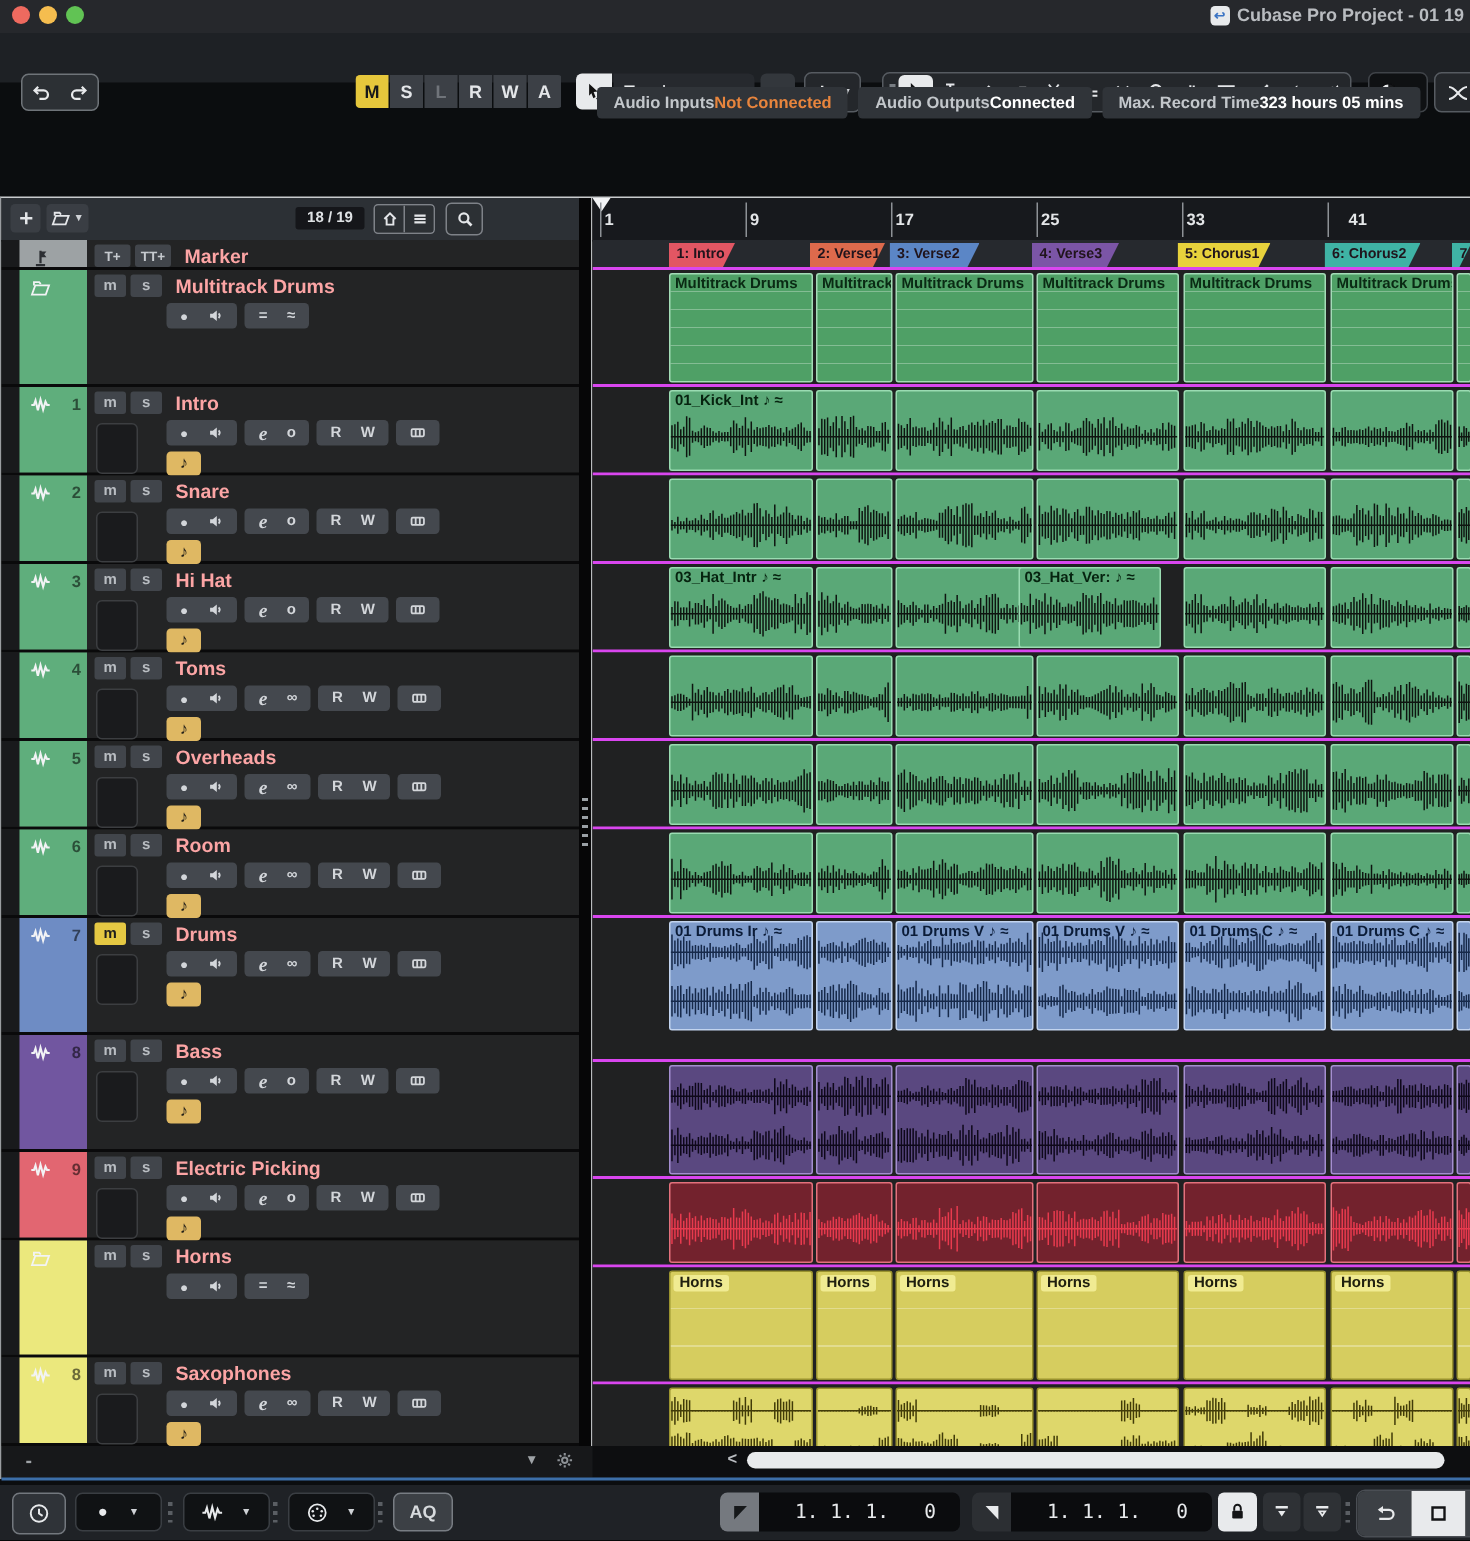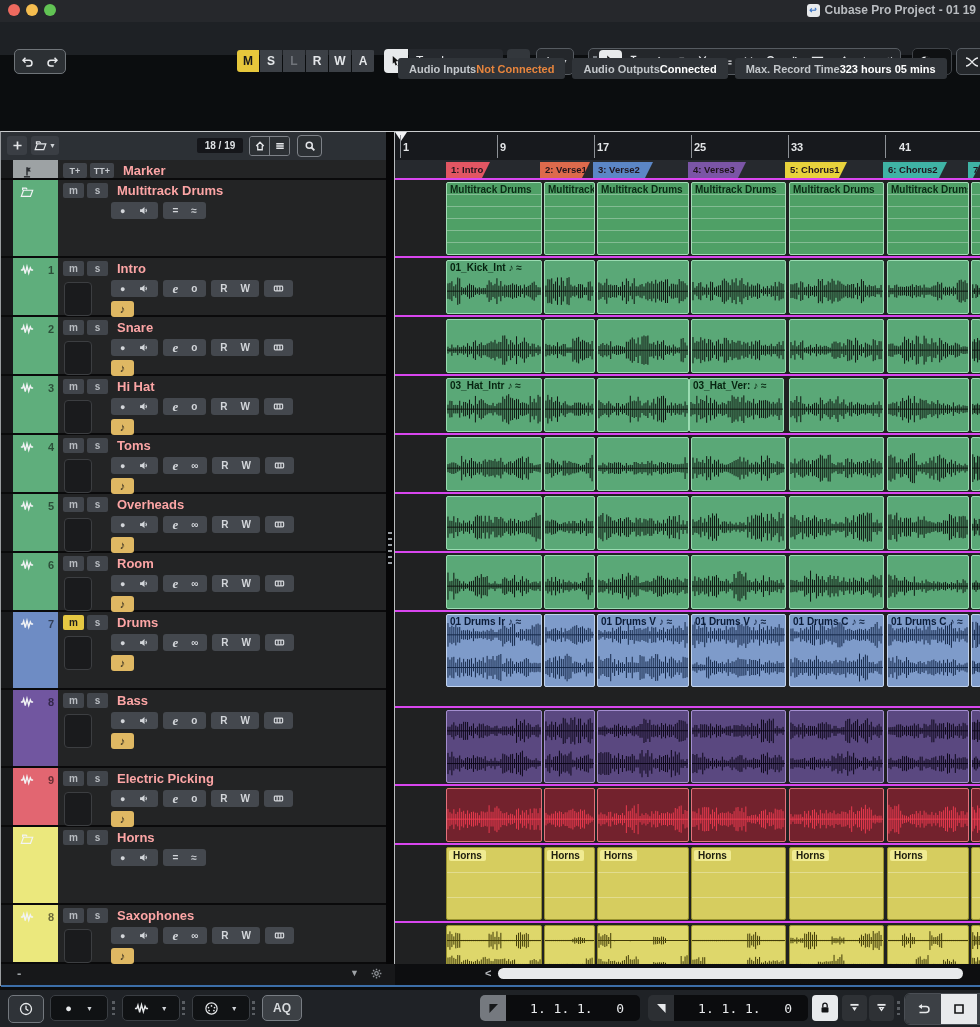--- a/index.html
+++ b/index.html
@@ -1038,7 +1038,7 @@
                 <path d="M0 31.3 H92M1 22.0V40.7M3 23.8V38.8M5 25.2V37.5M7 26.9V35.7M9 25.2V37.5M11 23.0V39.6M13 25.5V37.1M15 27.4V35.2M17 28.6V34.0M19 25.0V37.6M21 24.9V37.8M23 28.5V34.2M25 25.9V36.7M27 27.4V35.2M29 25.3V37.3M31 24.4V38.2M33 17.4V45.2M35 23.2V39.4M37 22.2V40.4M39 23.2V39.5M41 18.4V44.2M43 22.7V40.0M45 27.5V35.2M47 25.1V37.6M49 24.3V38.3M51 22.0V40.6M53 27.4V35.2M55 24.5V38.2M57 20.5V42.1M59 25.8V36.8M61 18.4V44.2M63 19.9V42.8M65 17.7V44.9M67 17.5V45.1M69 20.1V42.6M71 27.6V35.0M73 27.2V35.4M75 24.5V38.1M77 27.6V35.1M79 25.3V37.4M81 26.9V35.7M83 25.6V37.0M85 25.7V37.0M87 27.7V34.9M89 23.3V39.3M91 27.1V35.5" stroke="#0e1510" stroke-width="1" fill="none"></path>
               </svg>
             </div>
-            <div class="ev" style="left: 294px; width: 95px; height: 54px; background: rgb(90, 168, 119); border: 1px solid rgb(154, 220, 178);">
+            <div class="ev" style="left: 284px; width: 95px; height: 54px; background: rgb(90, 168, 119); border: 1px solid rgb(154, 220, 178);">
               <svg viewBox="0 0 95 54" preserveAspectRatio="none">
                 <path d="M0 31.3 H95M1 23.9V38.8M3 25.5V37.1M5 26.0V36.6M7 17.5V45.1M9 25.2V37.5M11 20.9V41.8M13 21.8V40.9M15 22.9V39.7M17 17.1V45.5M19 25.0V37.6M21 19.6V43.0M23 25.1V37.6M25 21.5V41.2M27 23.5V39.1M29 26.6V36.0M31 26.4V36.2M33 24.3V38.3M35 25.0V37.6M37 26.3V36.3M39 22.7V39.9M41 23.0V39.7M43 16.9V45.7M45 18.4V44.3M47 20.6V42.1M49 18.5V44.1M51 23.8V38.9M53 19.1V43.6M55 17.0V45.7M57 24.5V38.1M59 22.4V40.3M61 23.1V39.6M63 24.6V38.0M65 20.6V42.0M67 25.7V37.0M69 25.0V37.6M71 22.0V40.7M73 22.4V40.3M75 22.2V40.5M77 21.8V40.9M79 22.4V40.3M81 23.5V39.1M83 25.6V37.0M85 23.8V38.9M87 25.6V37.1M89 24.2V38.4M91 20.1V42.6M93 25.0V37.6" stroke="#0e1510" stroke-width="1" fill="none"></path>
               </svg>

